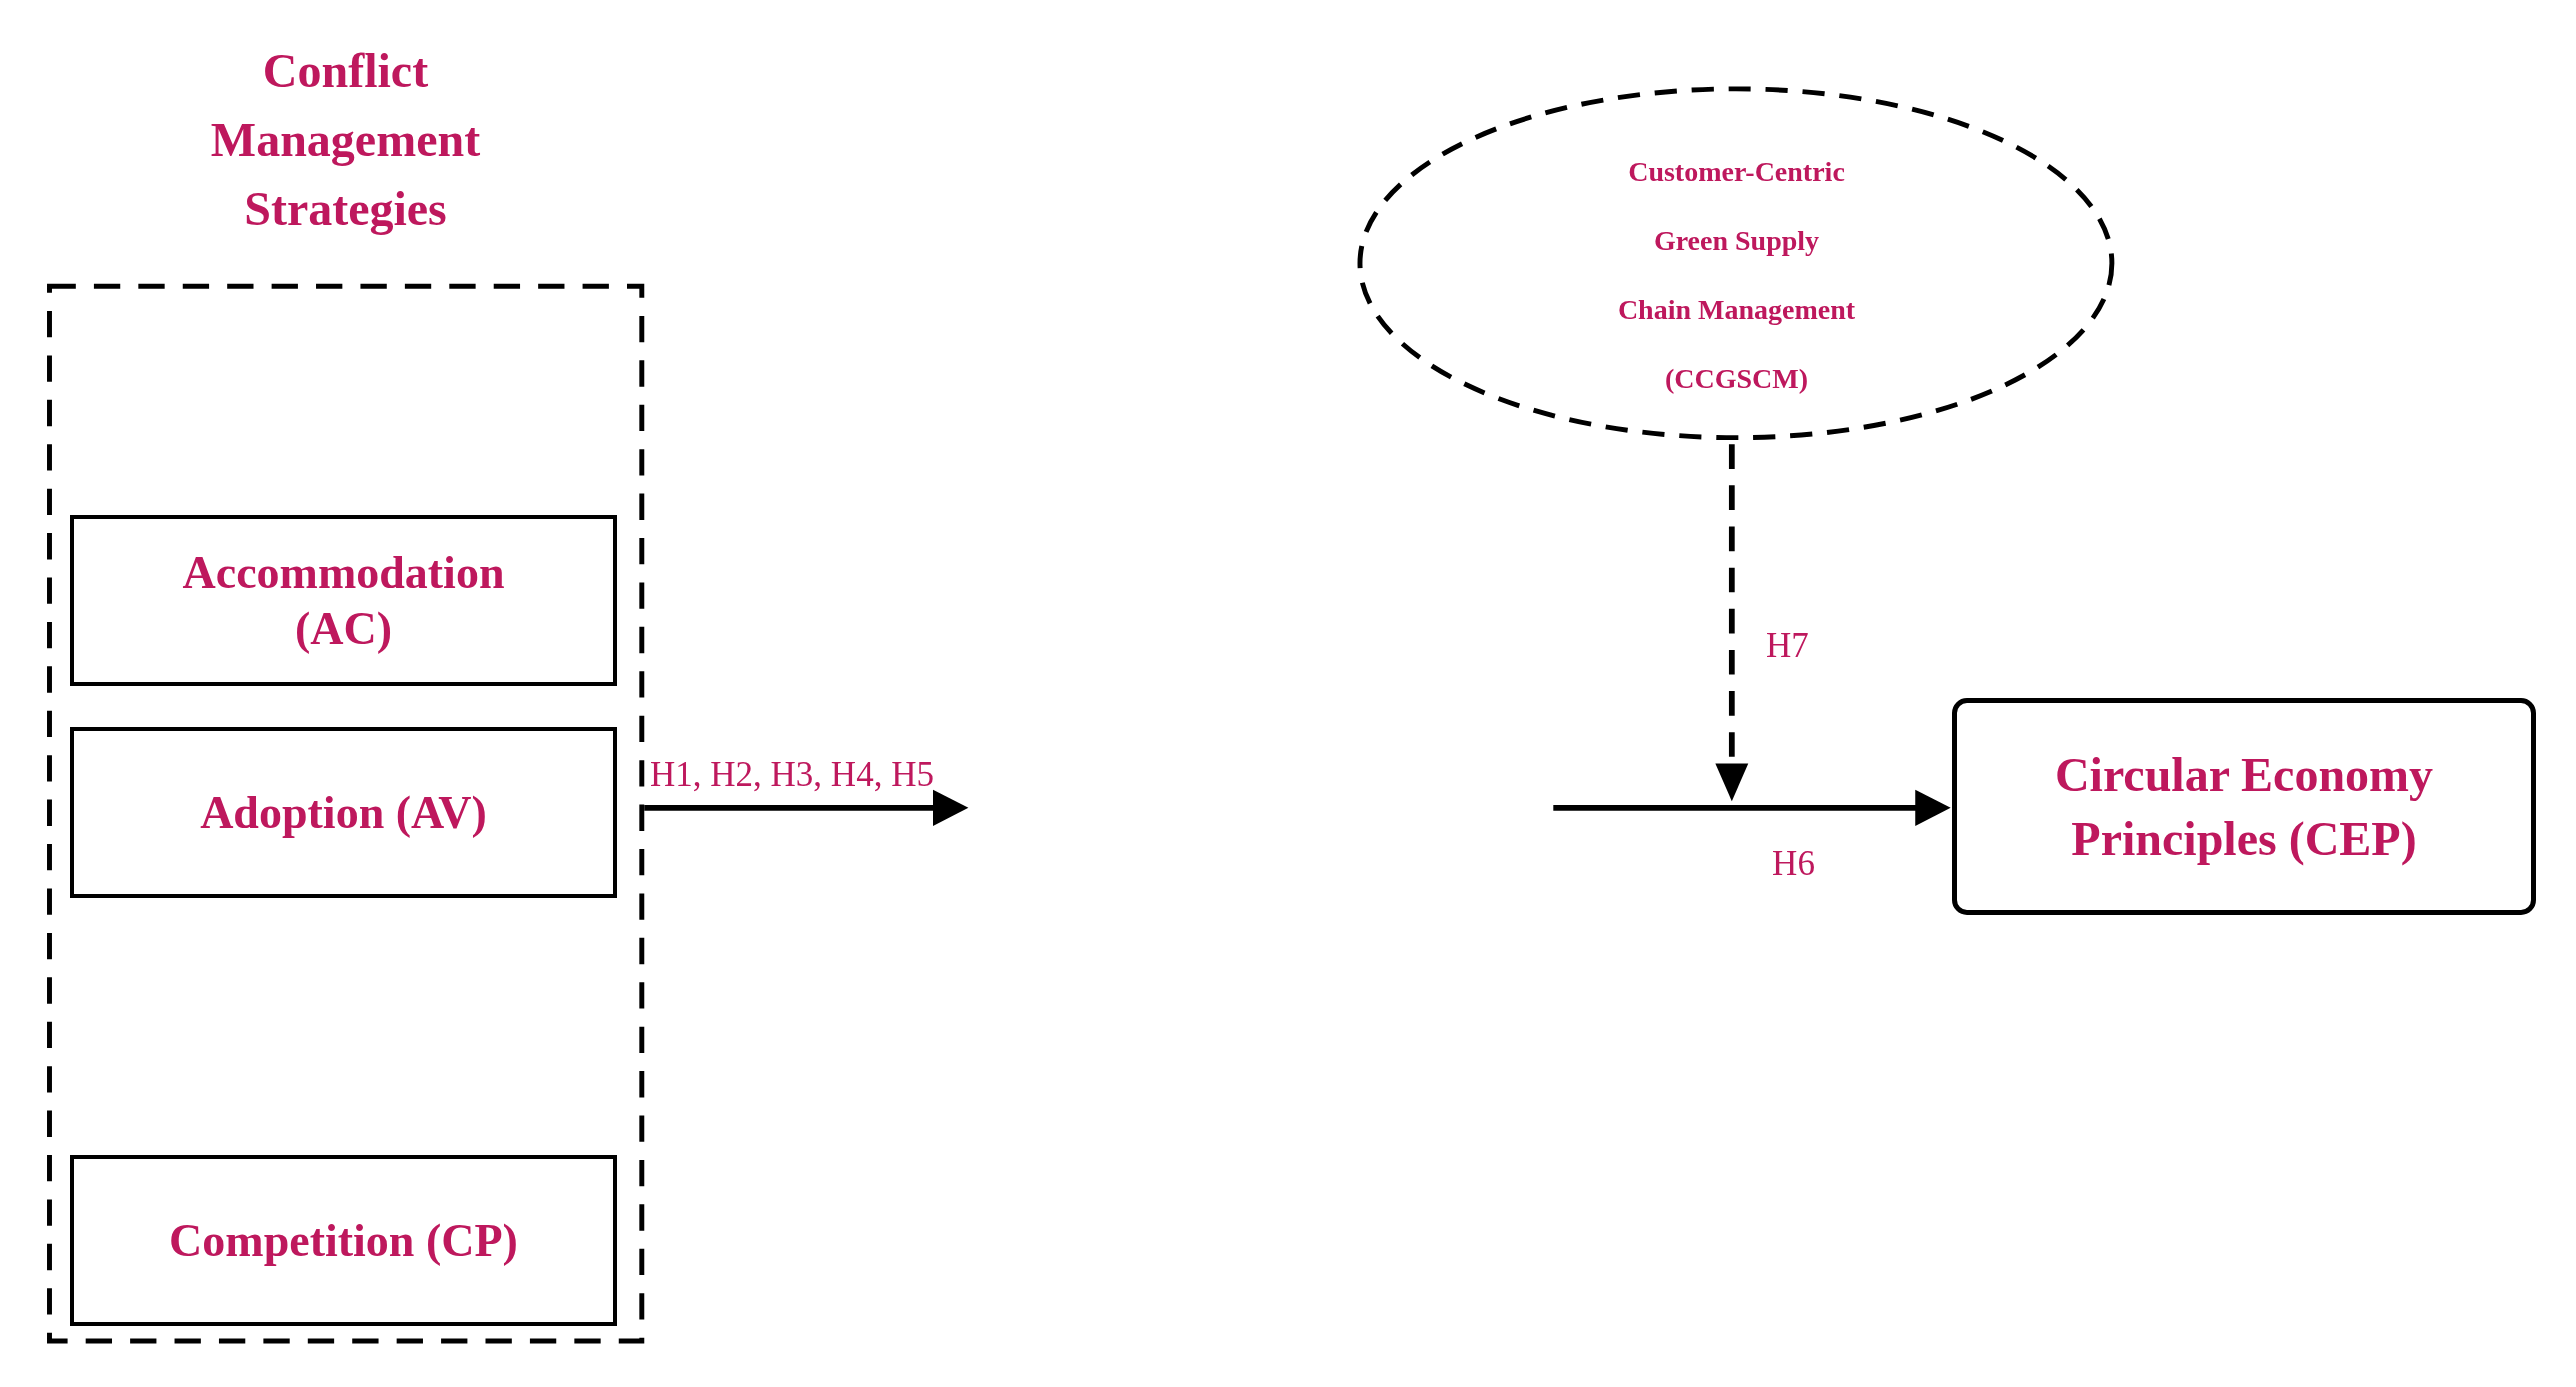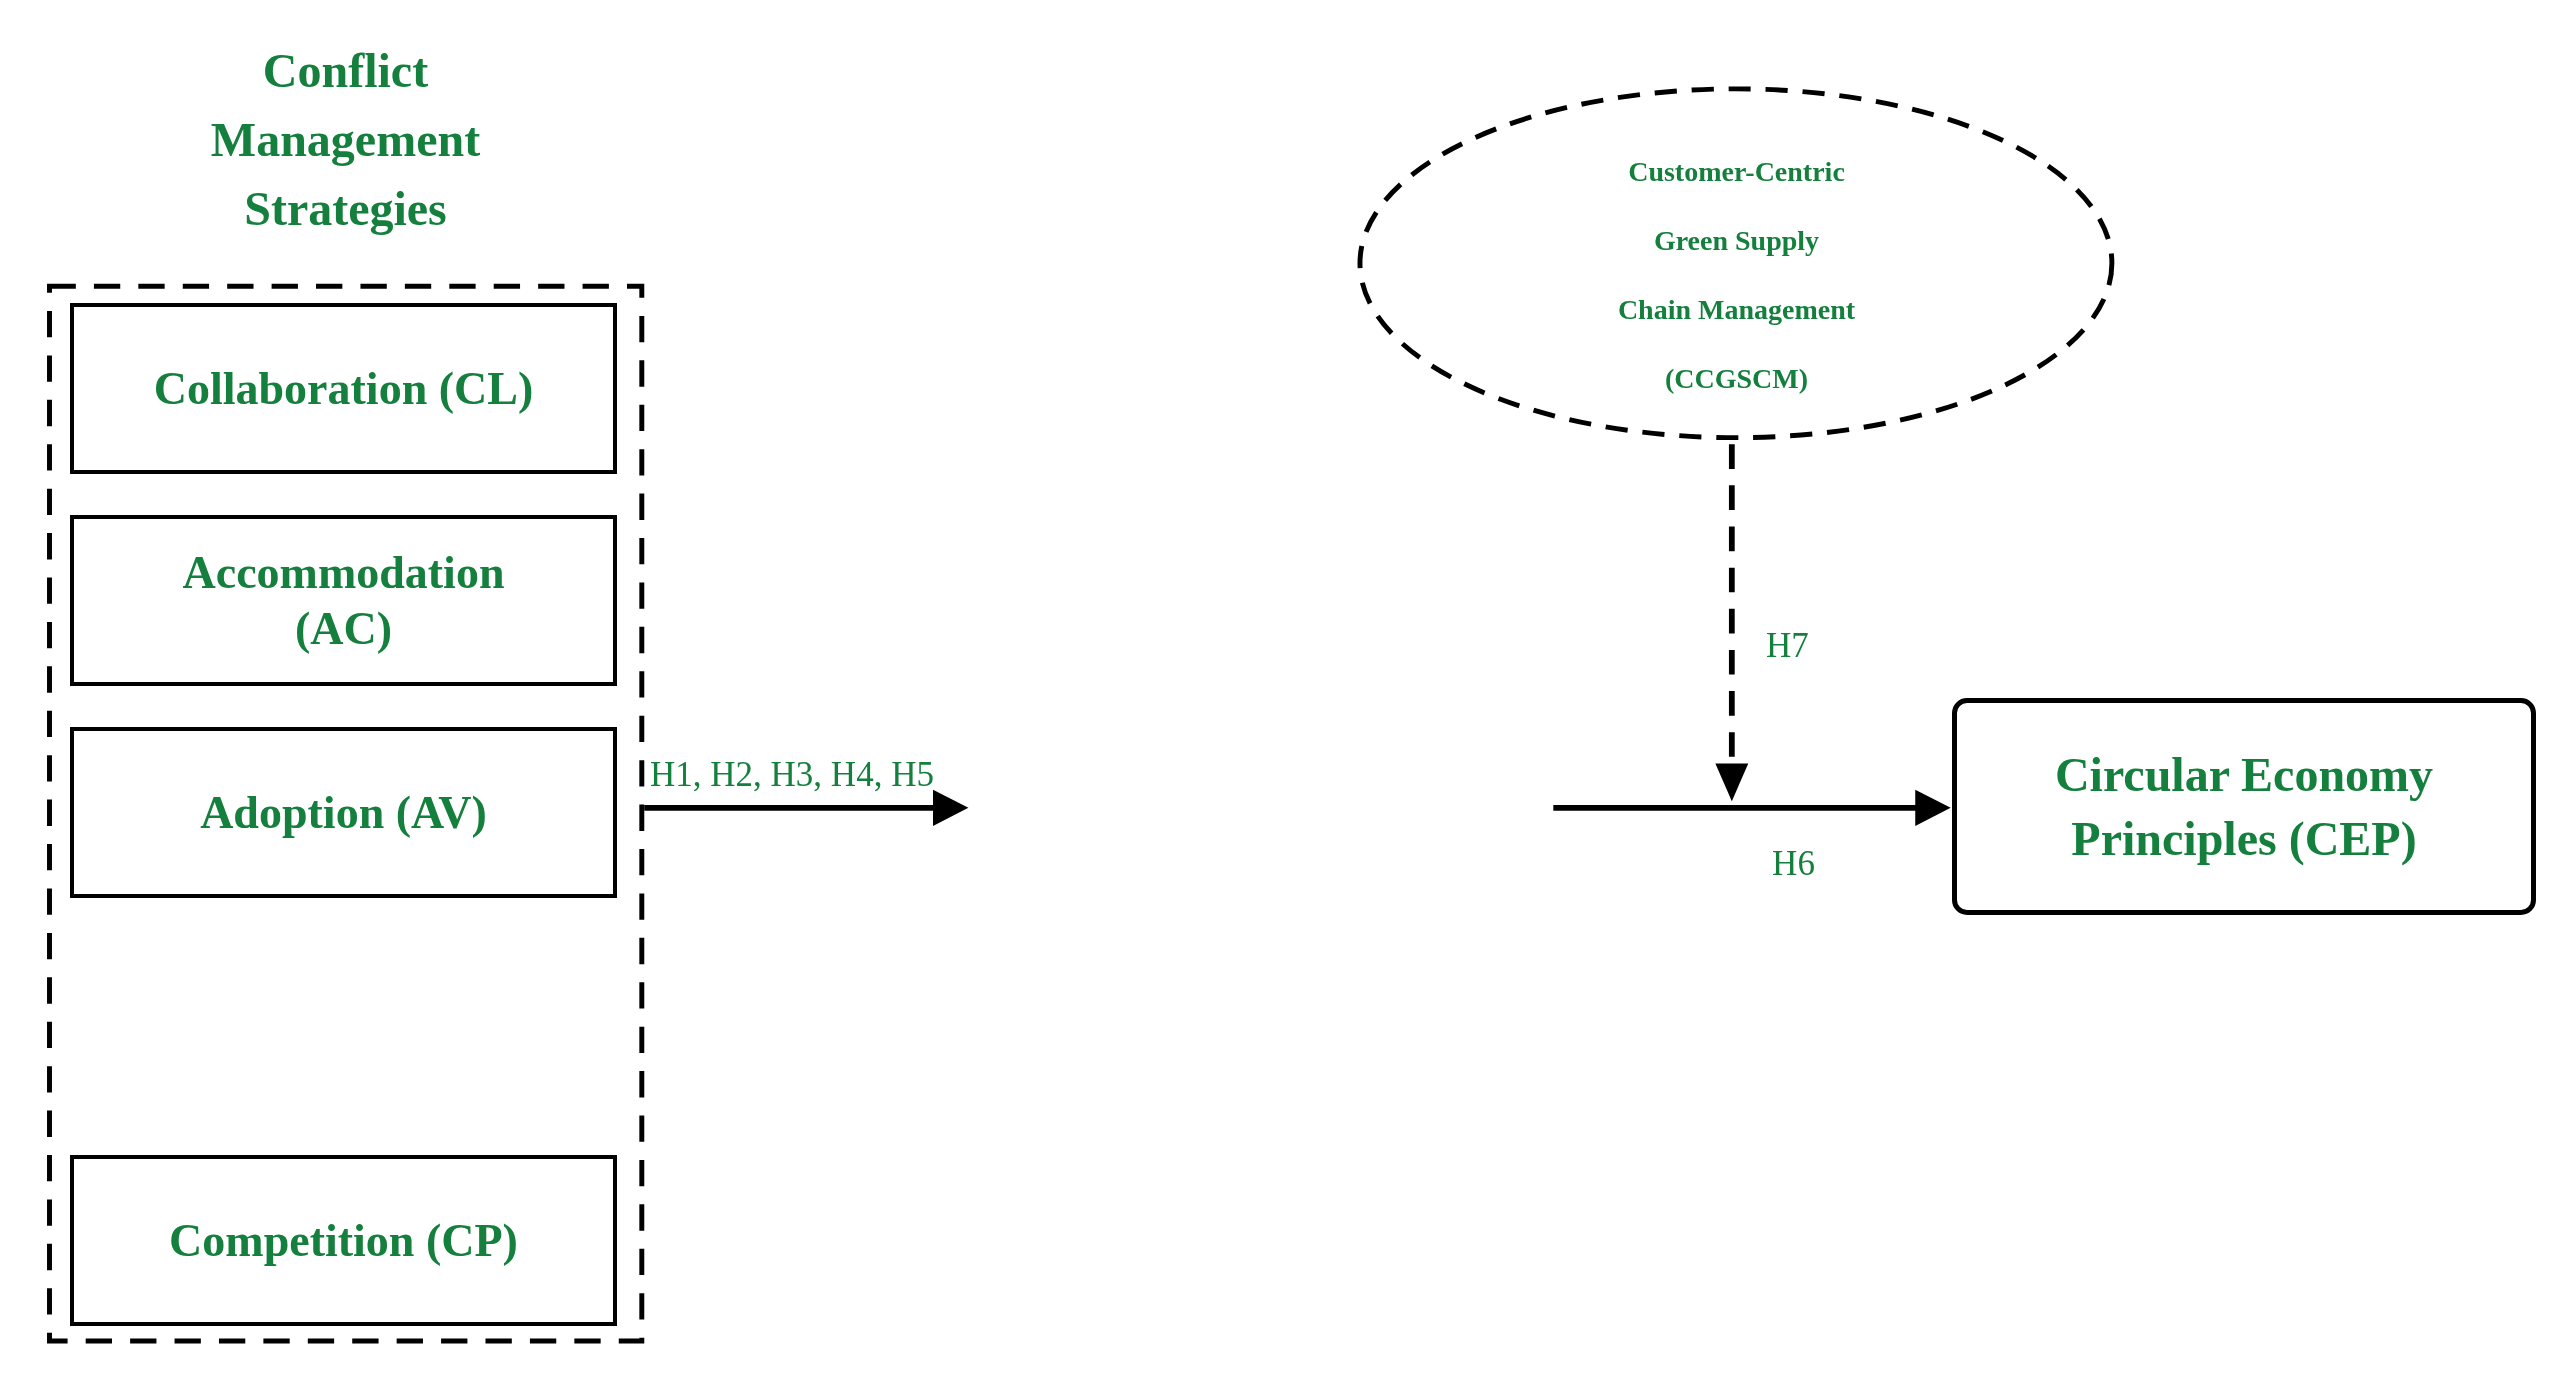--- a/index.html
+++ b/index.html
@@ -12,7 +12,7 @@
     width: 2576px;
     height: 1387px;
     background: #ffffff;
-    color: #15803d;
+    color: #be185d;
     font-family: "Liberation Serif", "DejaVu Serif", serif;
     overflow: hidden;
   }

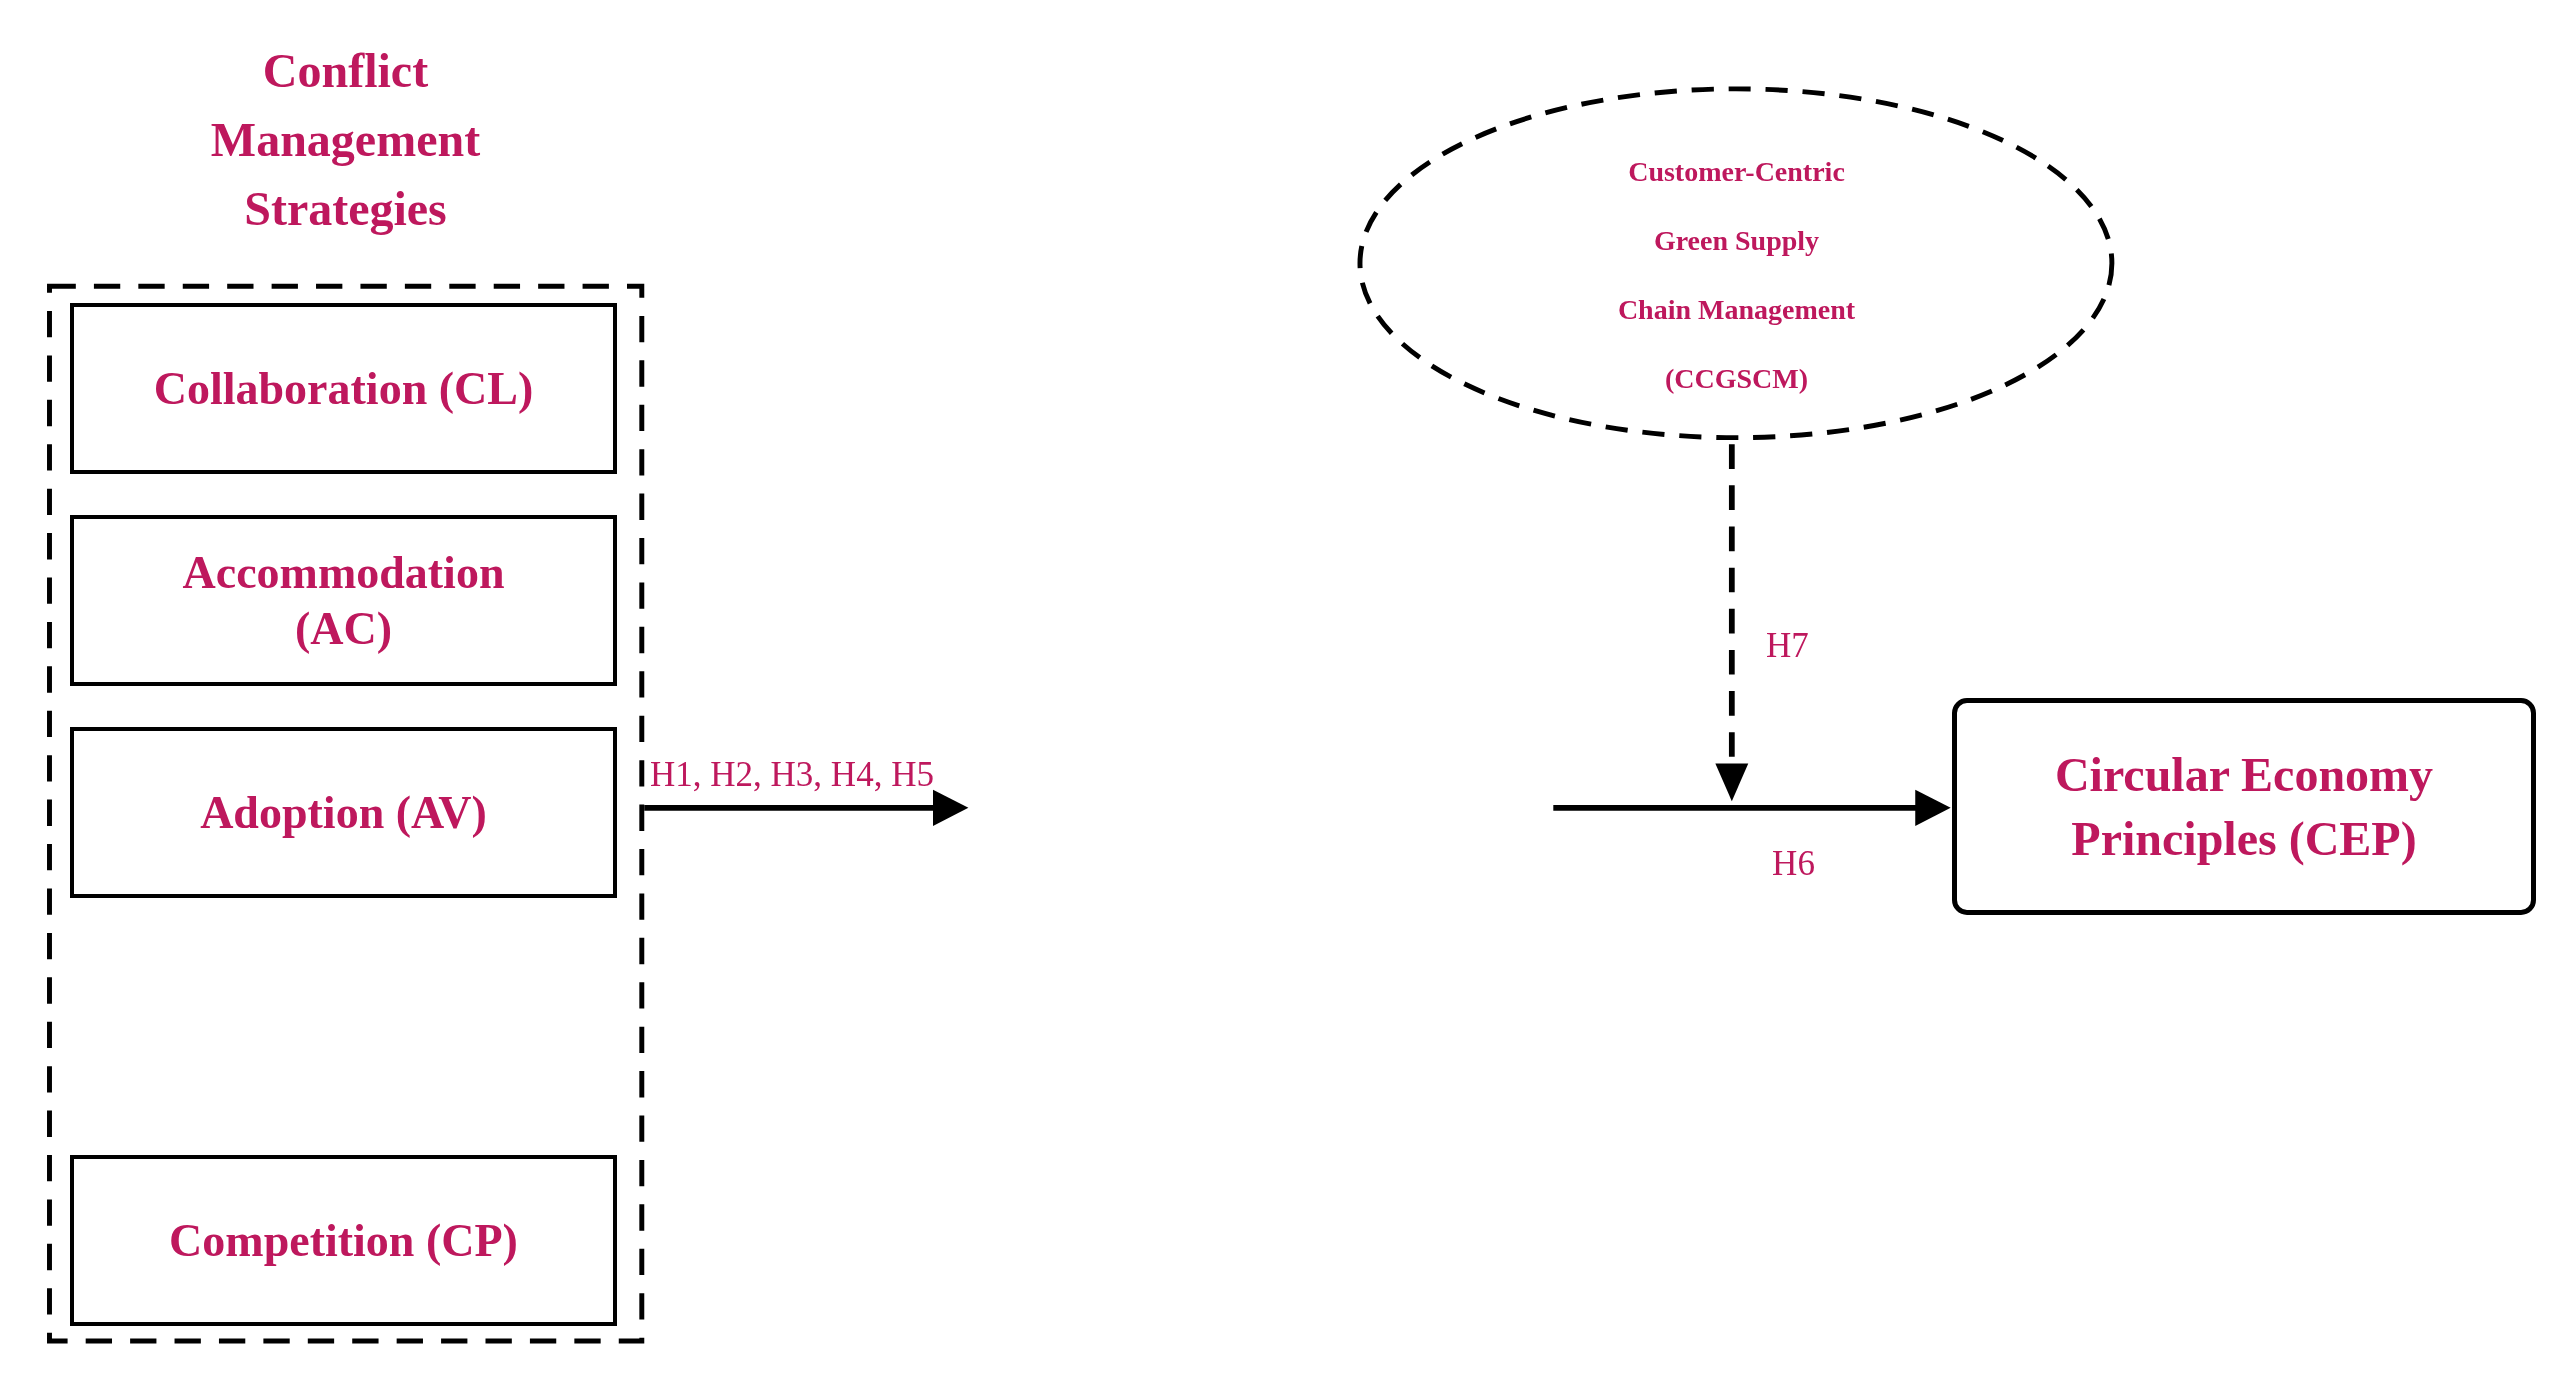--- a/index.html
+++ b/index.html
@@ -129,9 +129,6 @@
 Management
 Strategies</div>
 
-  <div class="strategy-box sbox-1">
-    <span>Collaboration (CL)</span>
-  </div>
   <div class="strategy-box sbox-2">
     <span>Accommodation
 (AC)</span>

